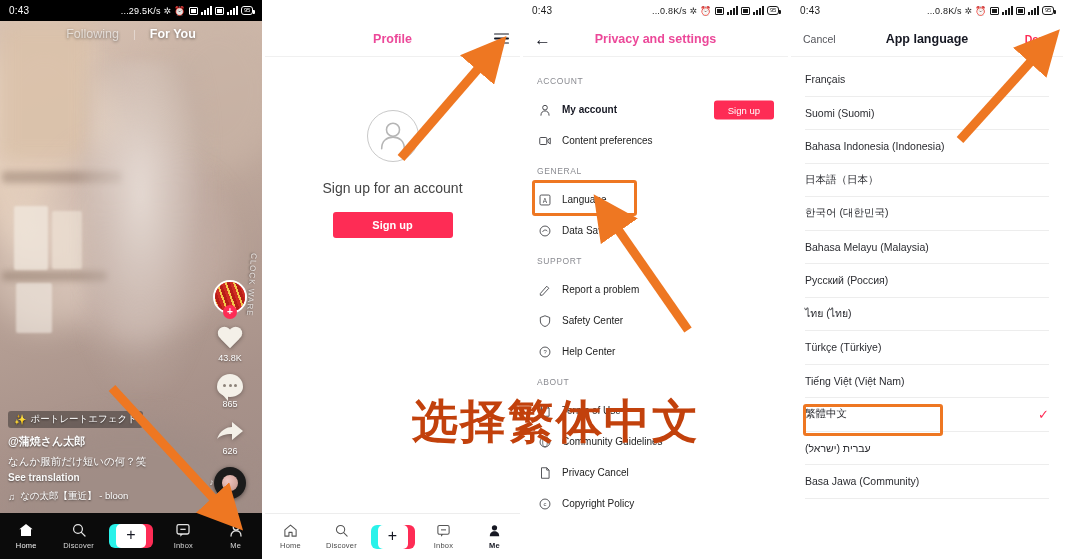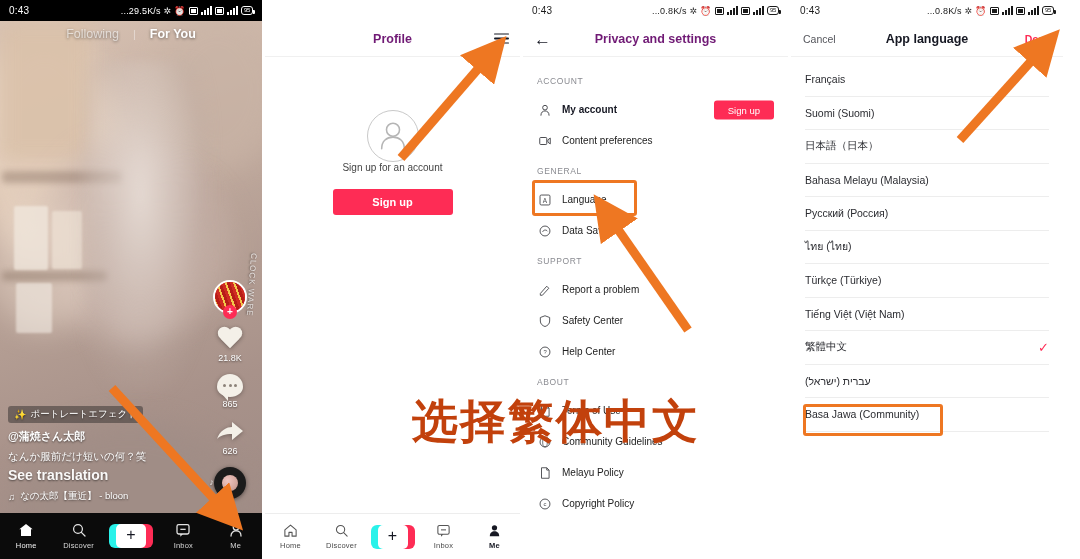--- a/index.html
+++ b/index.html
@@ -131,7 +131,7 @@
   
   .navbar { height:36px; display:flex; align-items:center; justify-content:center;
      position:relative; background:#fff; border-bottom:1px solid #f0f0f0; }
-  .navbar .title { font-size:12.5px; font-weight:bold; color:#701a75; }
+  .navbar .title { font-size:12.5px; font-weight:bold; color:#ec4899; }
   .navbar .left { position:absolute; left:11px; top:50%; transform:translateY(-50%); }
   .navbar .right { position:absolute; right:11px; top:50%; transform:translateY(-50%); }
   .hamburger { width:15px; }

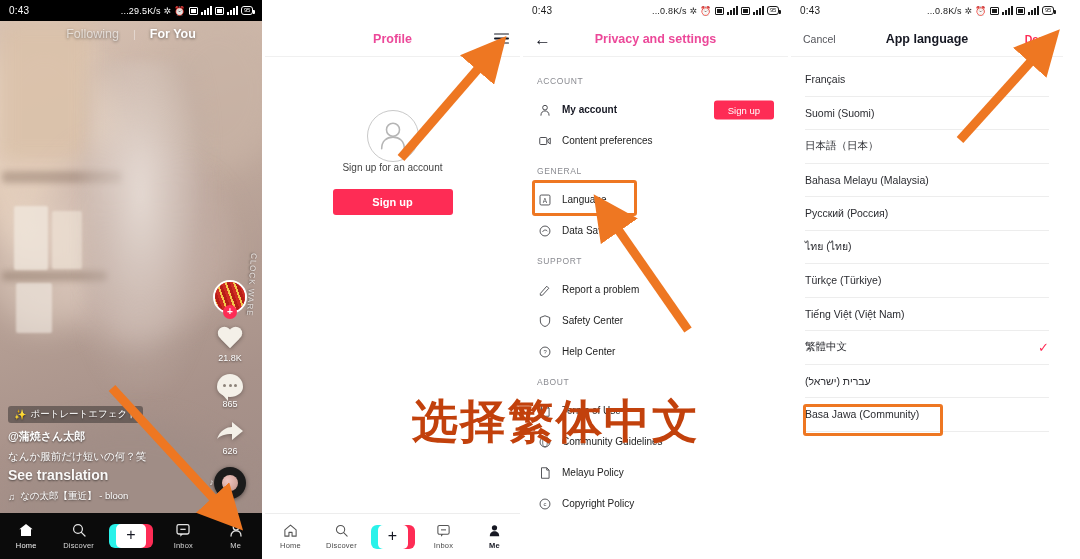--- a/index.html
+++ b/index.html
@@ -565,6 +565,9 @@
         <span>Suomi (Suomi)</span>
         </div>
       <div class="lang-item">
+        <span>Bahasa Indonesia (Indonesia)</span>
+        </div>
+      <div class="lang-item">
         <span>日本語（日本）</span>
         </div>
       <div class="lang-item">

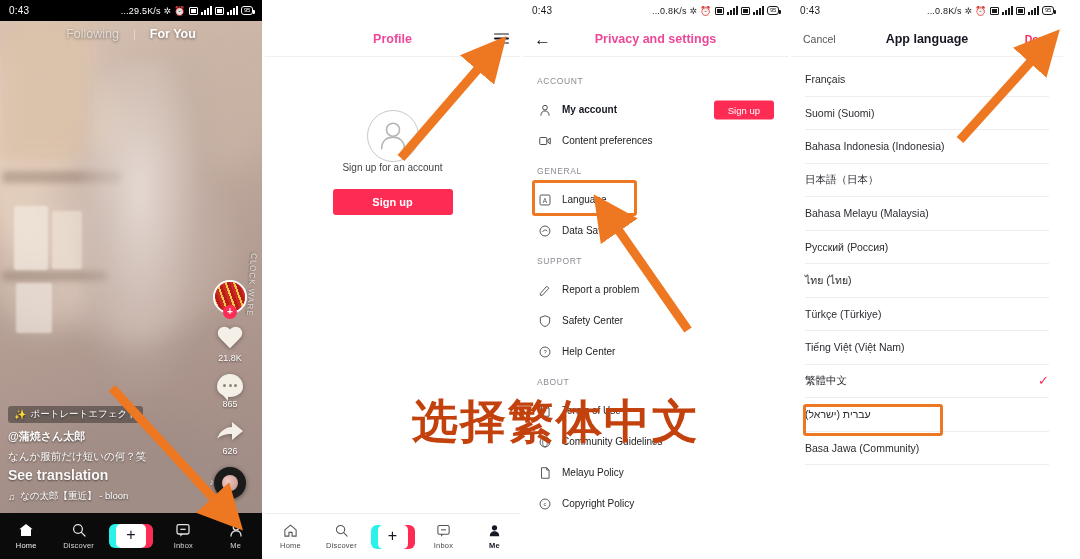--- a/index.html
+++ b/index.html
@@ -142,7 +142,7 @@
   .pf-avatar { width:52px; height:52px; border-radius:50%; border:1.3px solid #c9c9c9;
      display:flex; align-items:center; justify-content:center; }
   .pf-avatar svg { width:34px; height:34px; }
-  .pf-hint { font-size:10px; color:#444; }
+  .pf-hint { margin-top:18px; font-size:14px; color:#444; }
   .pf-signup { margin-top:16px; width:120px; height:26px; background:#fe2c55; color:#fff;
      border:none; border-radius:3px; font-size:11px; font-weight:bold; cursor:pointer;
      font-family:"Liberation Sans",sans-serif; }

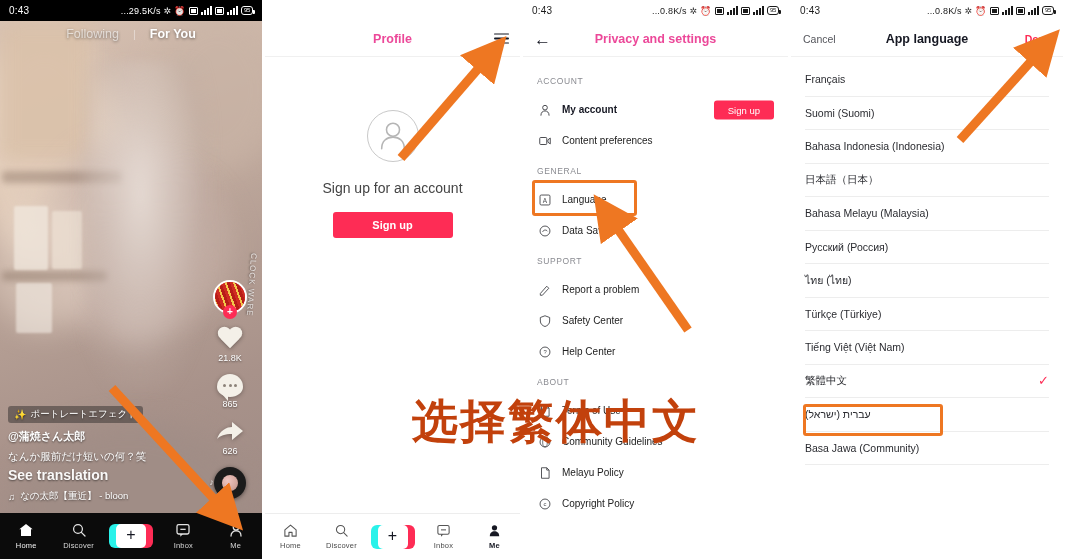--- a/index.html
+++ b/index.html
@@ -571,6 +571,9 @@
         <span>日本語（日本）</span>
         </div>
       <div class="lang-item">
+        <span>한국어 (대한민국)</span>
+        </div>
+      <div class="lang-item">
         <span>Bahasa Melayu (Malaysia)</span>
         </div>
       <div class="lang-item">

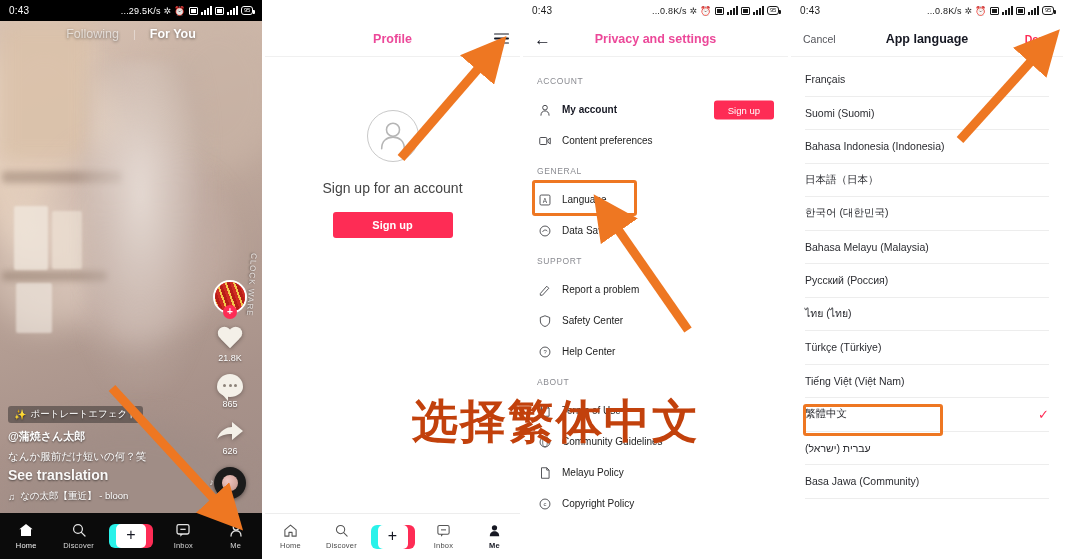--- a/index.html
+++ b/index.html
@@ -243,7 +243,7 @@
         </div>
         <div class="rail-item">
           <div class="heart"></div>
-          <span class="rail-count">21.8K</span>
+          <span class="rail-count">43.8K</span>
         </div>
         <div class="rail-item">
           <div class="bubble">

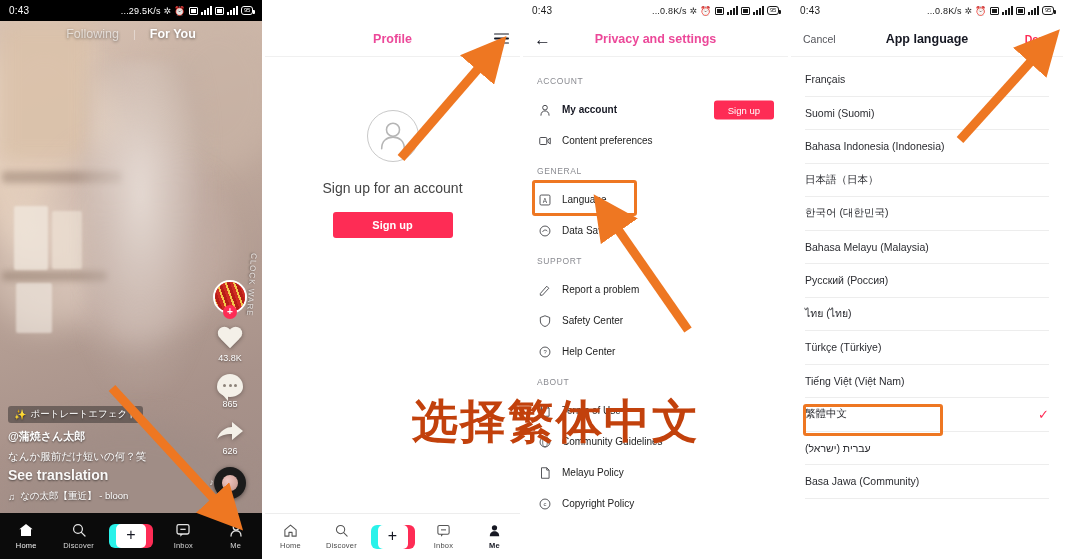--- a/index.html
+++ b/index.html
@@ -106,7 +106,7 @@
   .effect-chip .sp { color:#f6d154; font-size:10px; }
   .cap-user { font-size:11px; font-weight:bold; margin-bottom:6px; }
   .cap-text { font-size:10.5px; margin-bottom:3px; }
-  .cap-trans { font-size:14px; font-weight:bold; opacity:.95; margin-bottom:7px; }
+  .cap-trans { font-size:10px; font-weight:bold; opacity:.95; margin-bottom:7px; }
   .cap-music { font-size:9.5px; display:flex; align-items:center; gap:5px; }
 
   .tabbar { position:absolute; left:0; right:0; bottom:0; height:46px; display:flex;

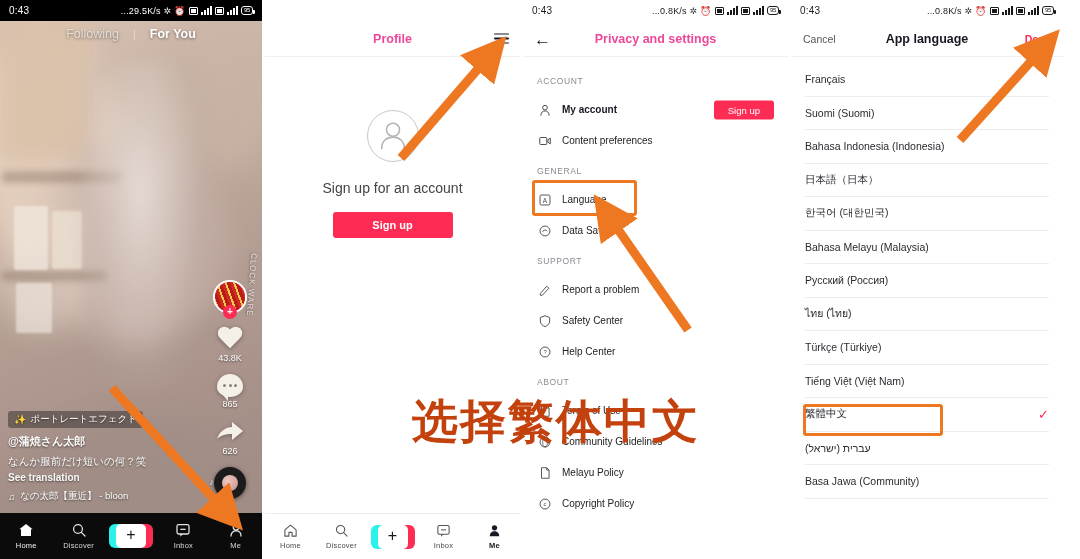--- a/index.html
+++ b/index.html
@@ -510,7 +510,7 @@
               <path d="M15 3 L15 7 L19 7" fill="none" stroke="currentColor" stroke-width="1.6"></path>
             </svg>
           </span>
-        <span class="lbl">Melayu Policy</span>
+        <span class="lbl">Privacy Cancel</span>
       </div>
       <div class="srow">
         <span class="sico">

